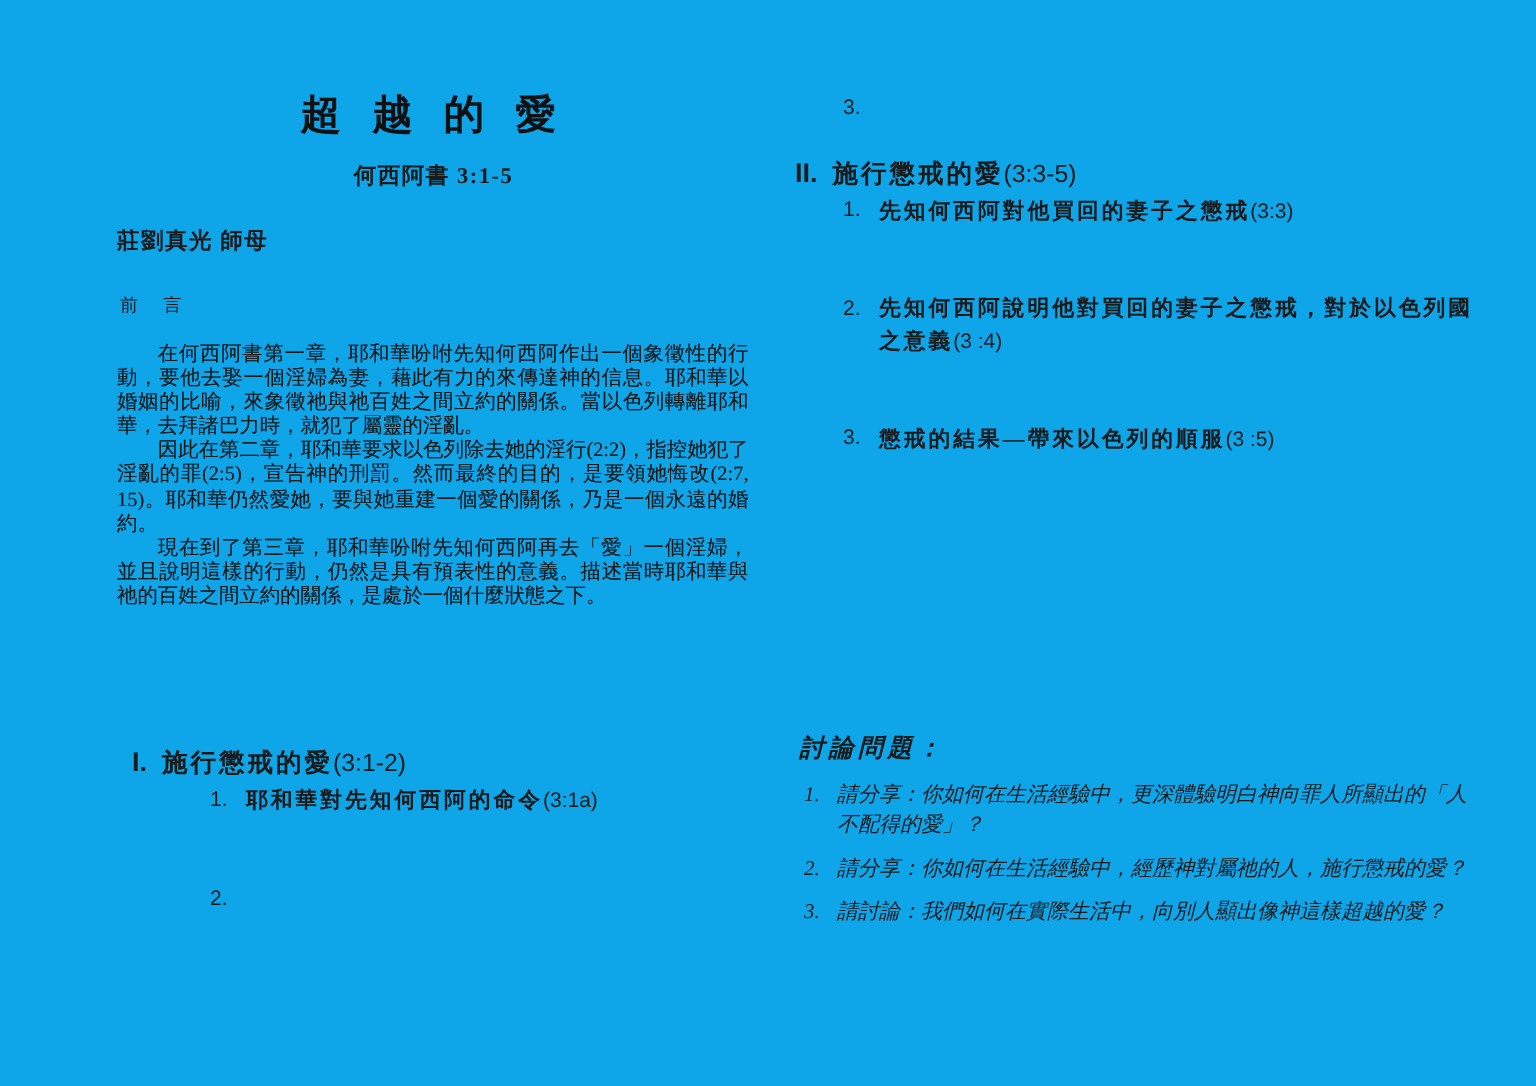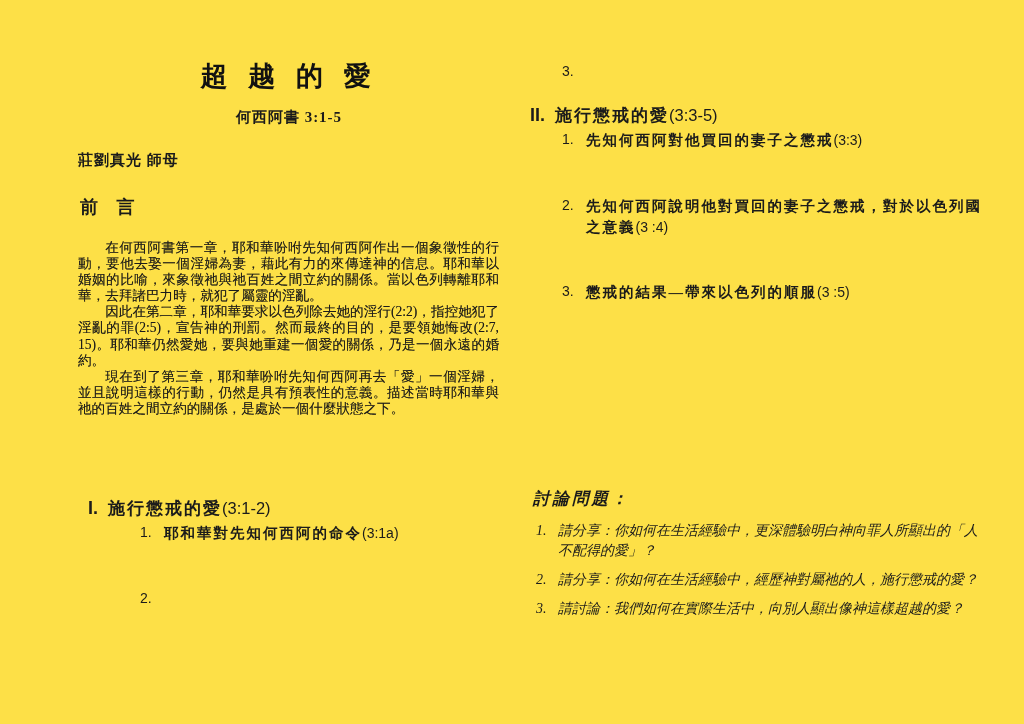--- a/index.html
+++ b/index.html
@@ -6,7 +6,7 @@
   .page{
     position:relative;
     width:1024px;height:724px;
-    background:#fde047;
+    background:#0ea5e9;
     color:#1b1b1b;
     overflow:hidden;
     font-family:"Liberation Serif","DejaVu Serif",serif;

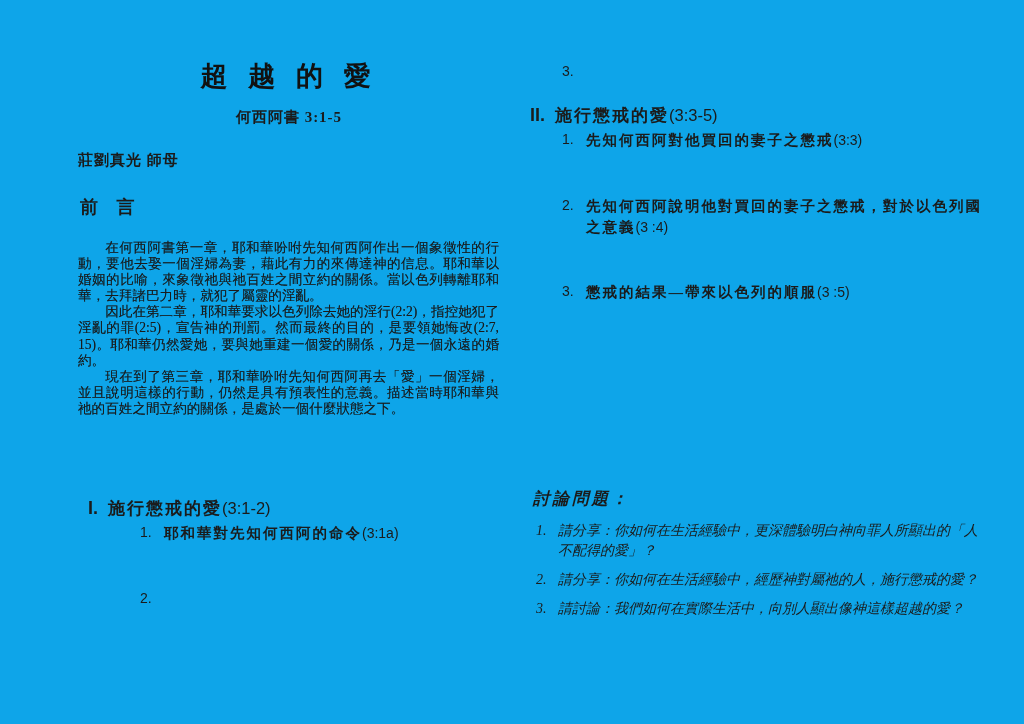--- a/index.html
+++ b/index.html
@@ -28,7 +28,7 @@
   }
   .preface-heading{
     position:absolute;left:80px;top:195px;
-    font-size:18px;font-weight:bold;letter-spacing:7px;
+    font-size:12px;font-weight:normal;letter-spacing:7px;
   }
   .preface-body{
     position:absolute;left:78px;top:240px;width:421px;

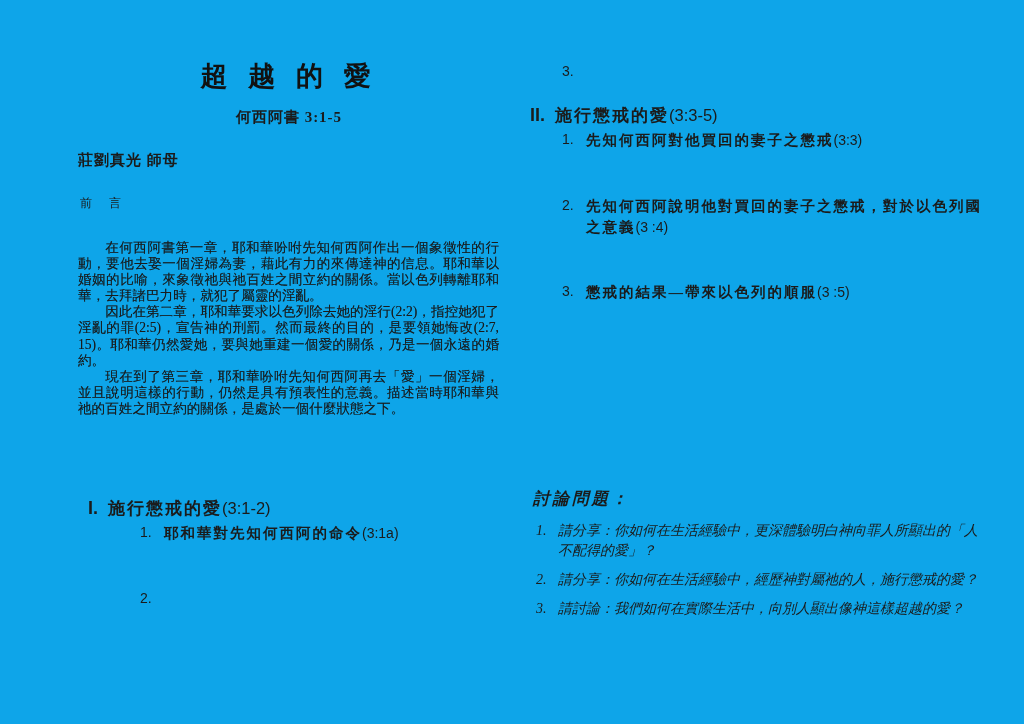--- a/index.html
+++ b/index.html
@@ -31,7 +31,7 @@
     font-size:12px;font-weight:normal;letter-spacing:7px;
   }
   .preface-body{
-    position:absolute;left:78px;top:240px;width:421px;
+    position:absolute;left:78px;top:228px;width:421px;
     font-size:13.6px;line-height:16.1px;
     text-align:justify;text-justify:inter-character;
     text-shadow:0 0 0.4px rgba(0,0,0,.45);

